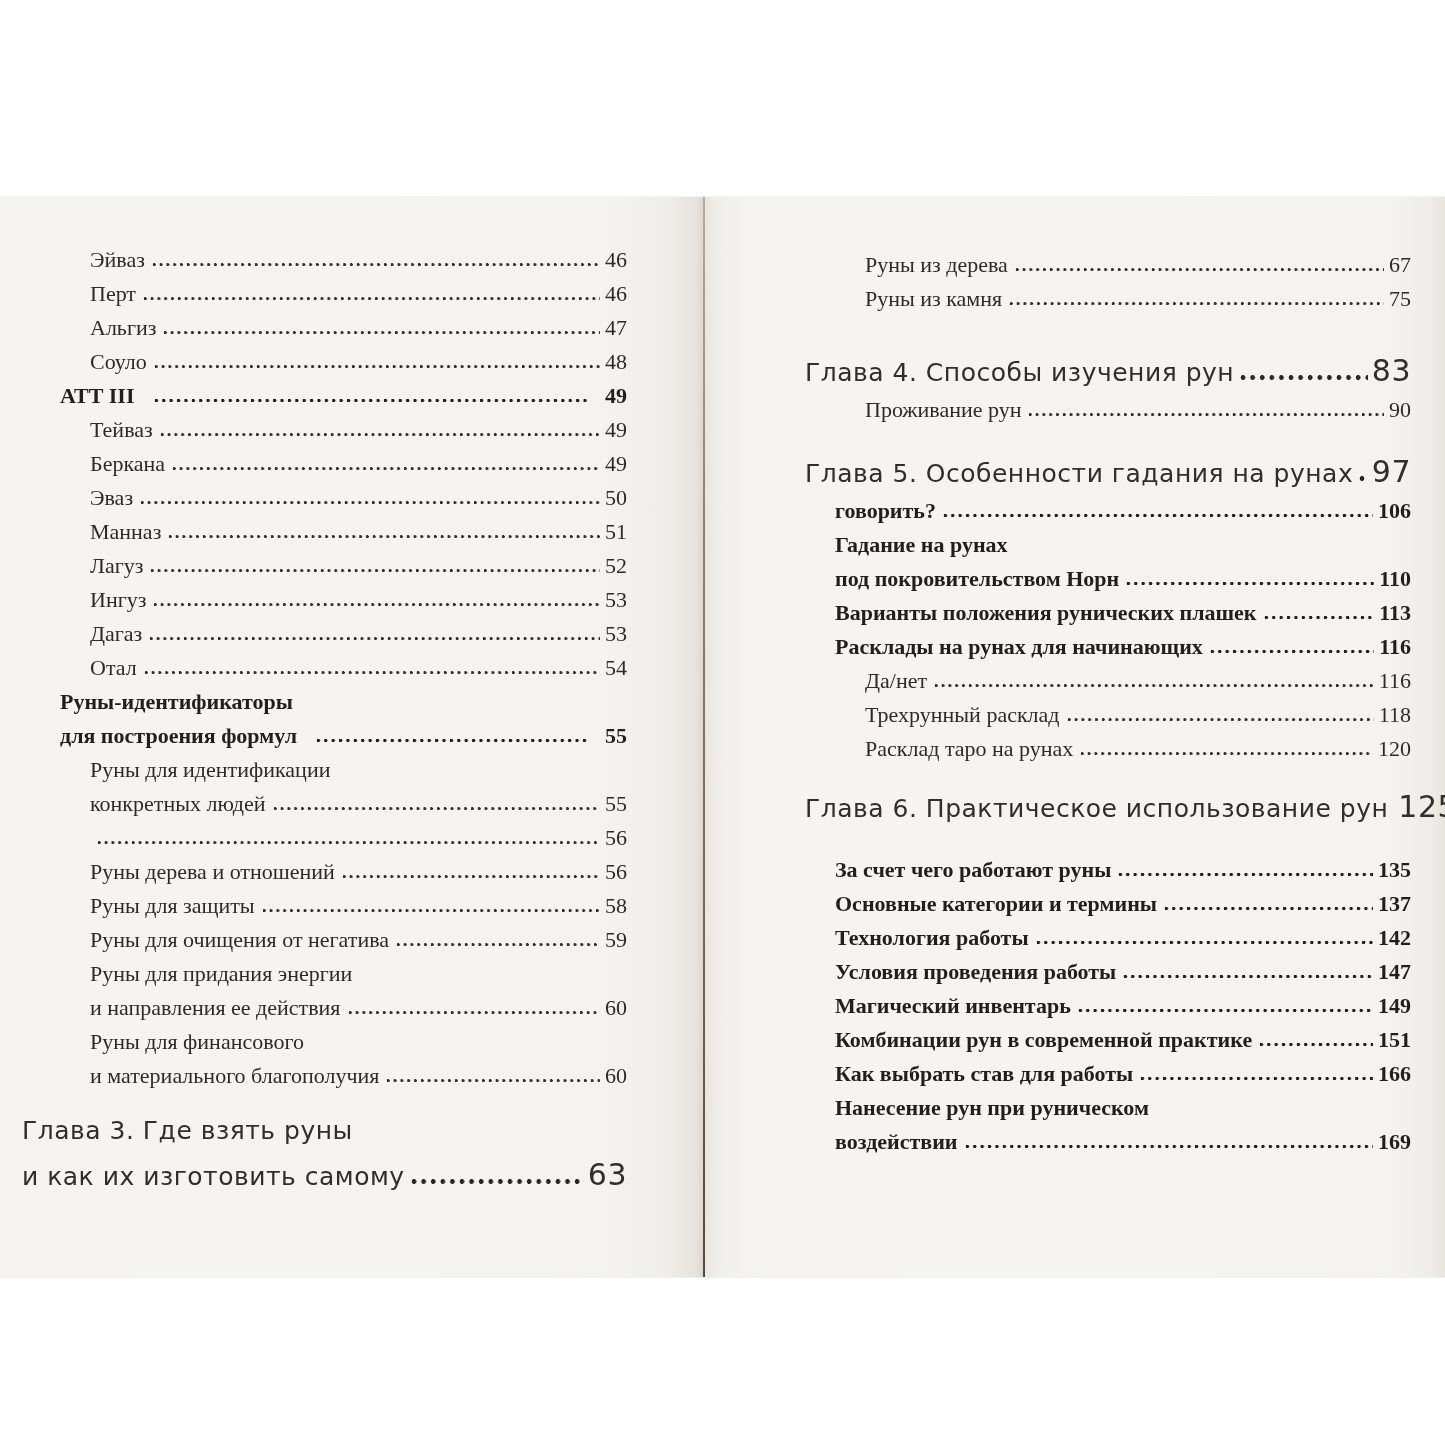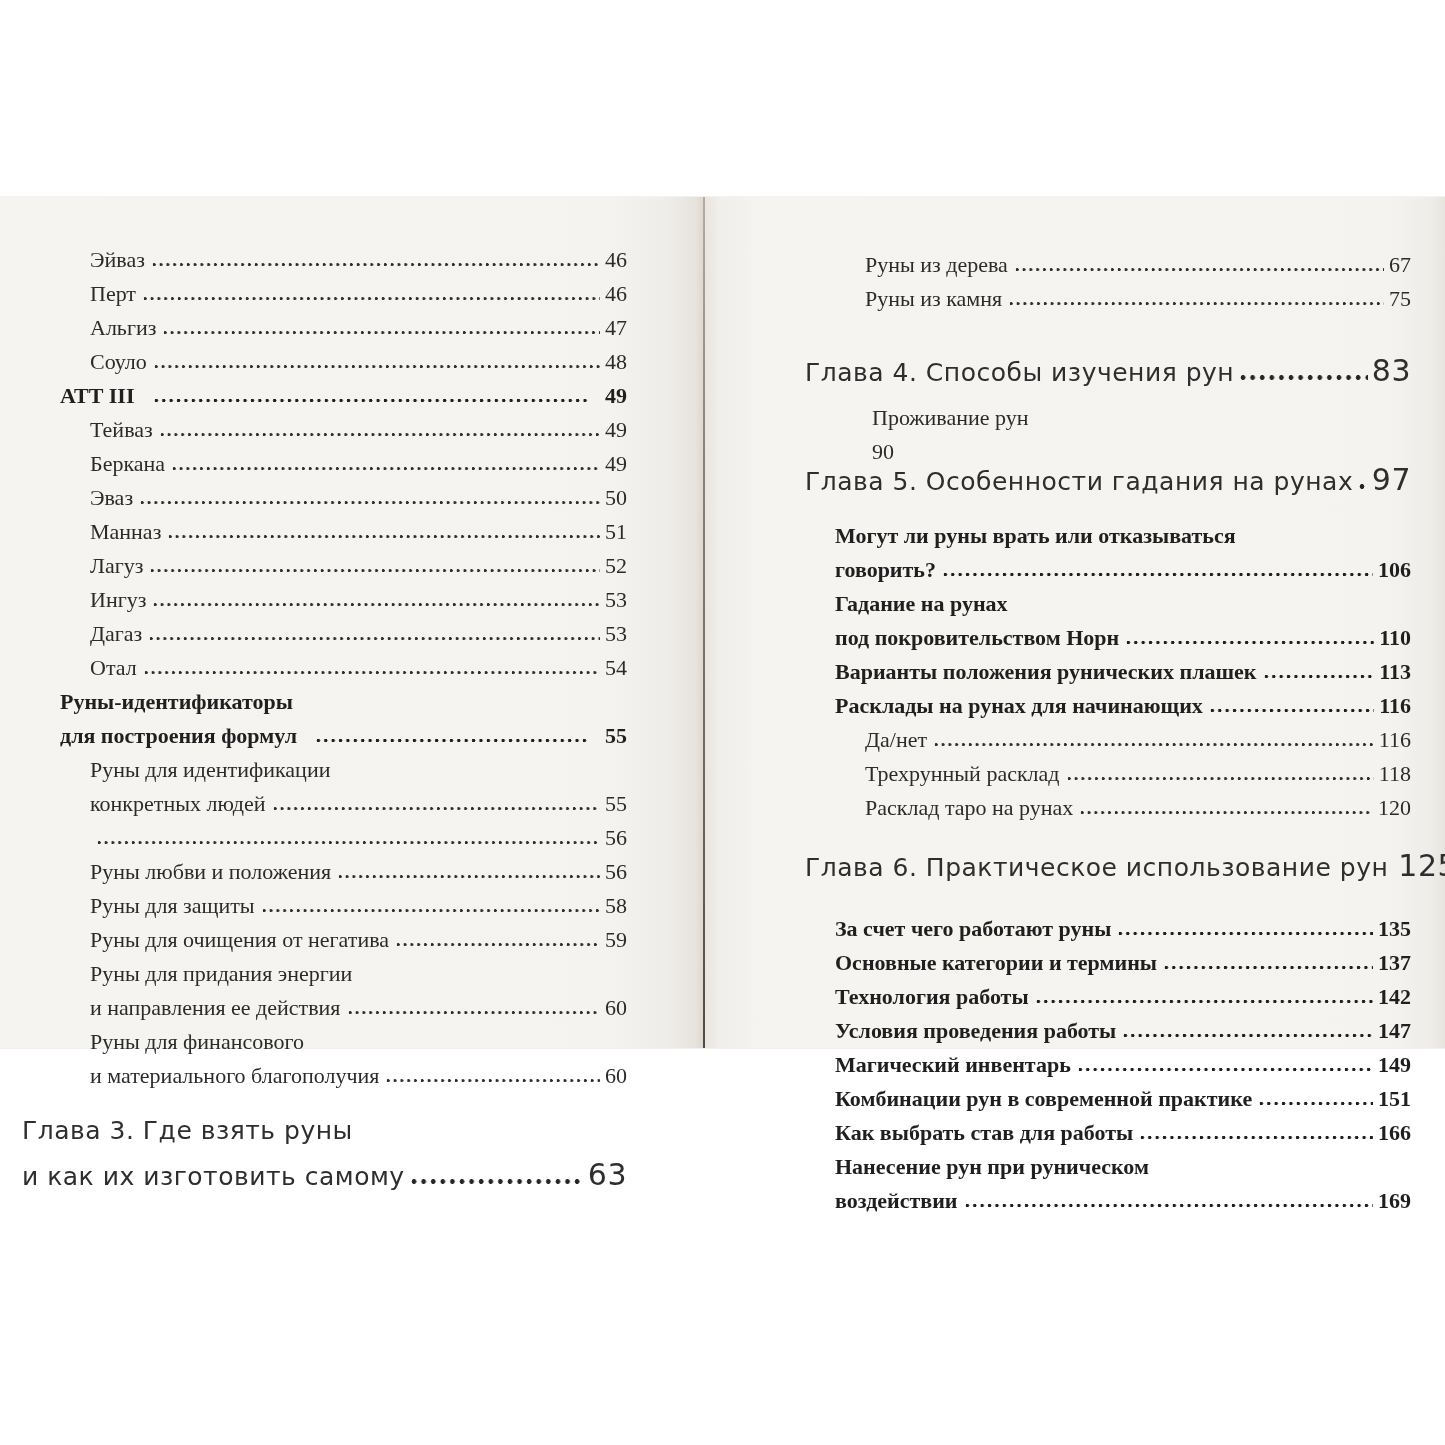--- a/index.html
+++ b/index.html
@@ -22,7 +22,7 @@
     top: 197px;
     left: 0;
     width: 1445px;
-    height: 851px;
+    height: 1080px;
     display: flex;
     box-shadow: 0 -1px 0 rgba(0,0,0,0.05), 0 1px 0 rgba(0,0,0,0.06);
   }

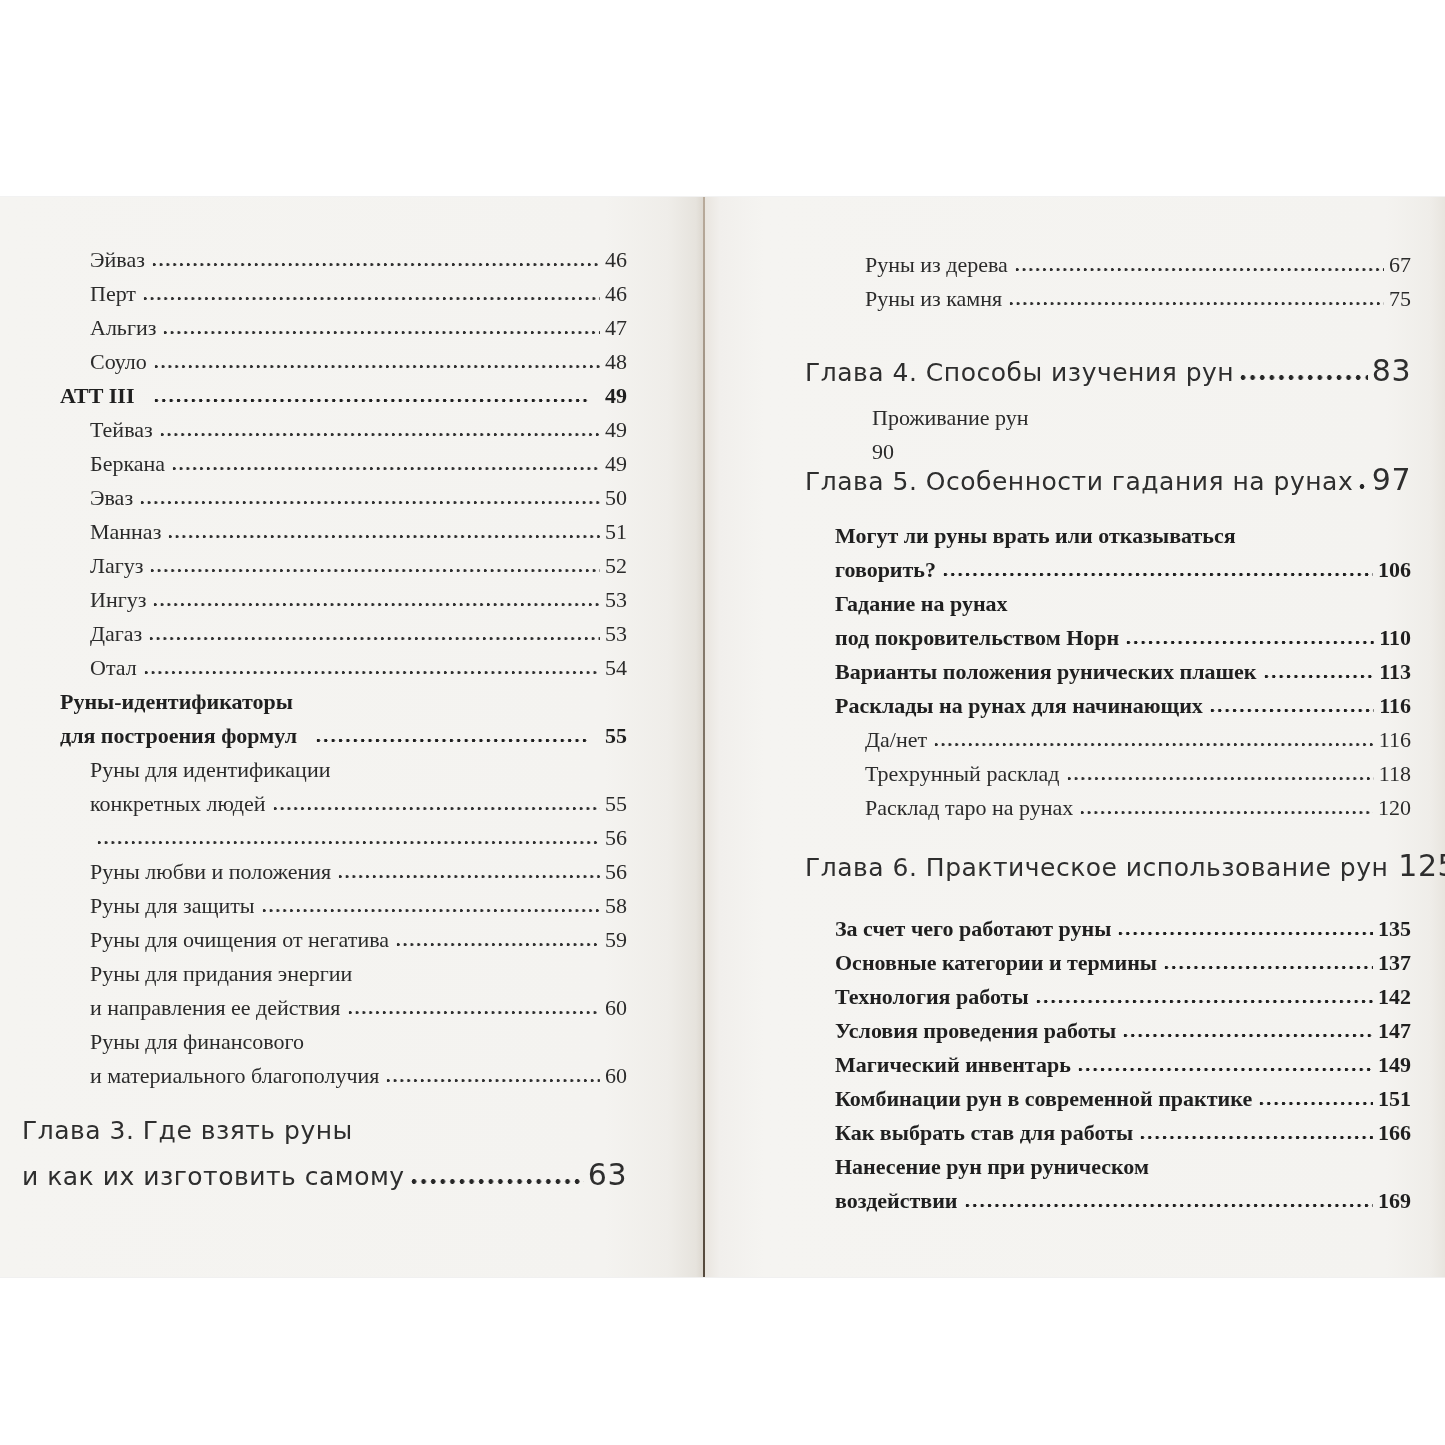--- a/index.html
+++ b/index.html
@@ -252,7 +252,7 @@
           <span class="leader"></span>
           <span class="num">83</span>
         </div>
-        <div class="row style-regular indent-2" style="margin-top: 8px; flex-direction: column;">
+        <div class="row style-regular indent-2" style="">
           <span class="label">Проживание рун</span>
           <span class="leader"></span>
           <span class="num">90</span>

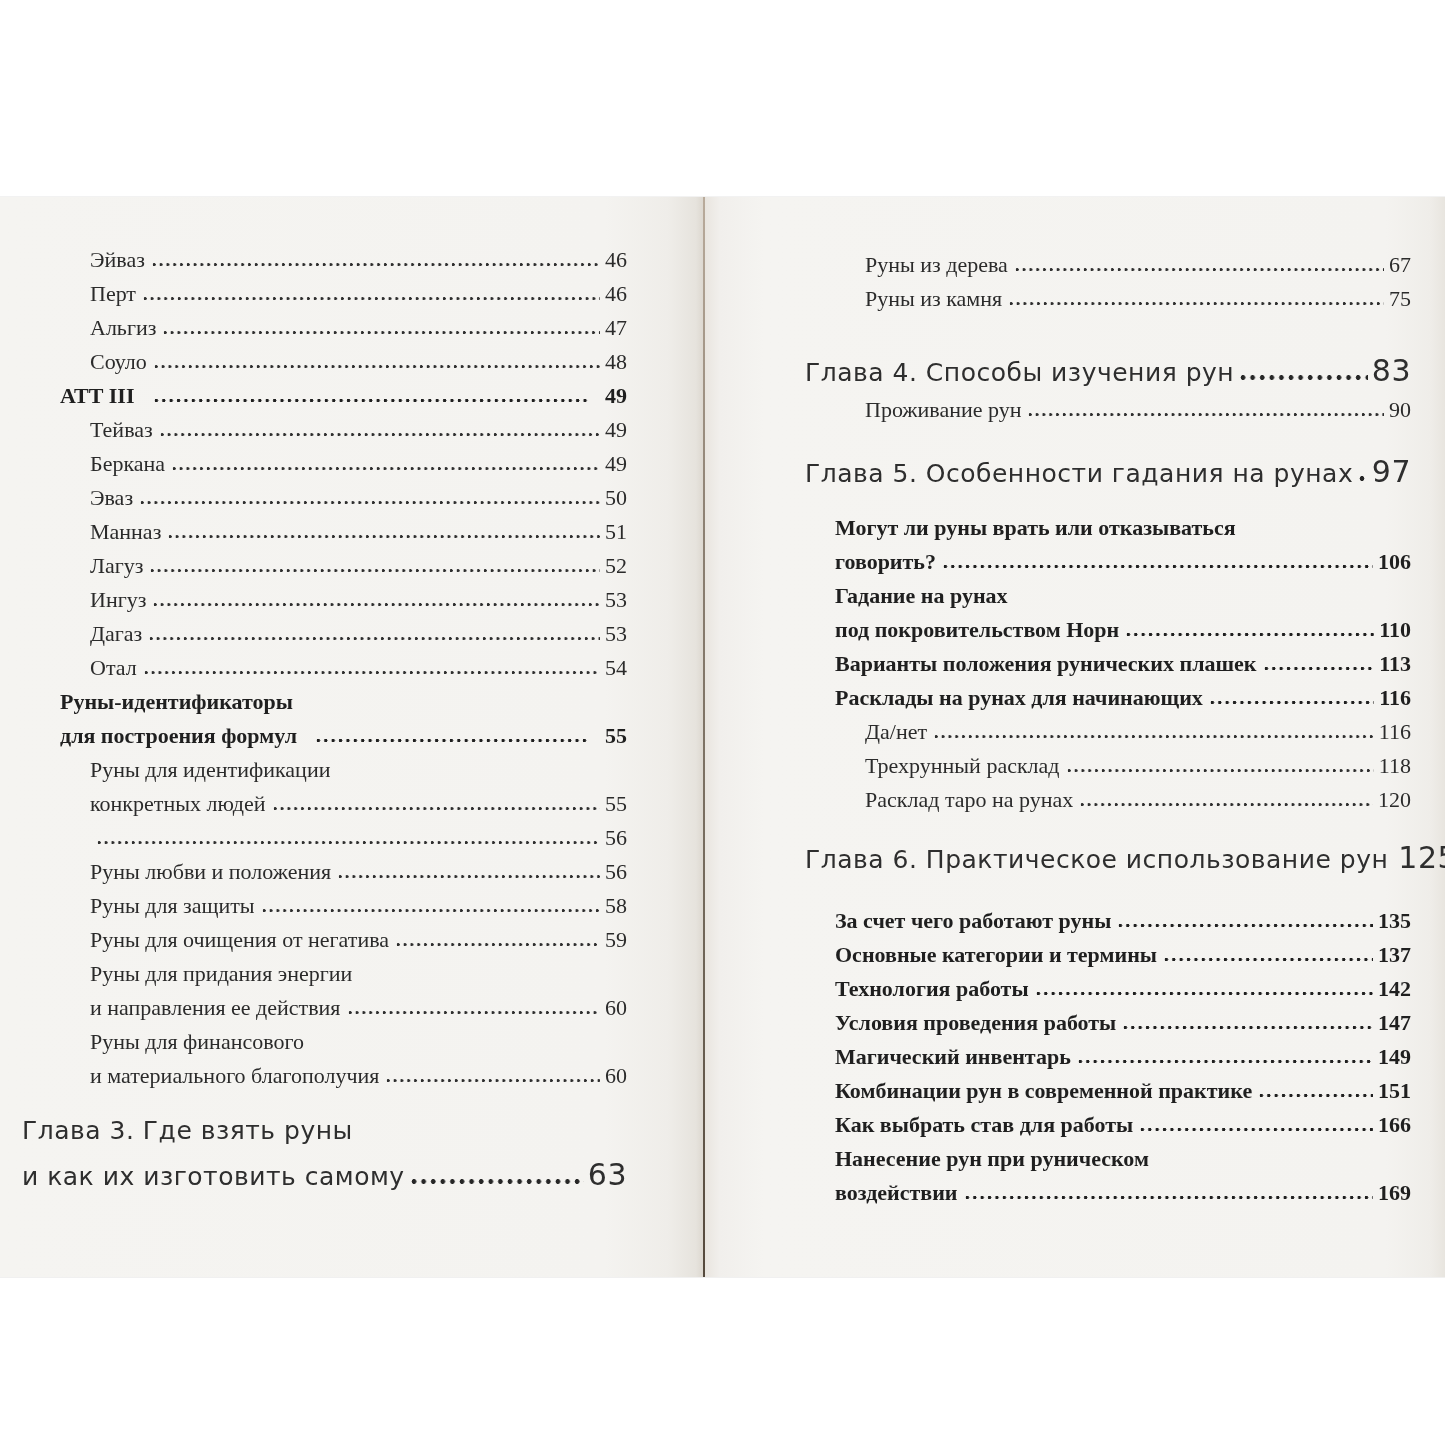--- a/index.html
+++ b/index.html
@@ -262,9 +262,6 @@
           <span class="leader"></span>
           <span class="num">97</span>
         </div>
-        <div class="row style-bold indent-1" style="margin-top: 17px;">
-          <span class="label">Могут ли руны врать или отказываться</span>
-        </div>
         <div class="row style-bold indent-1">
           <span class="label">говорить?</span>
           <span class="leader"></span>

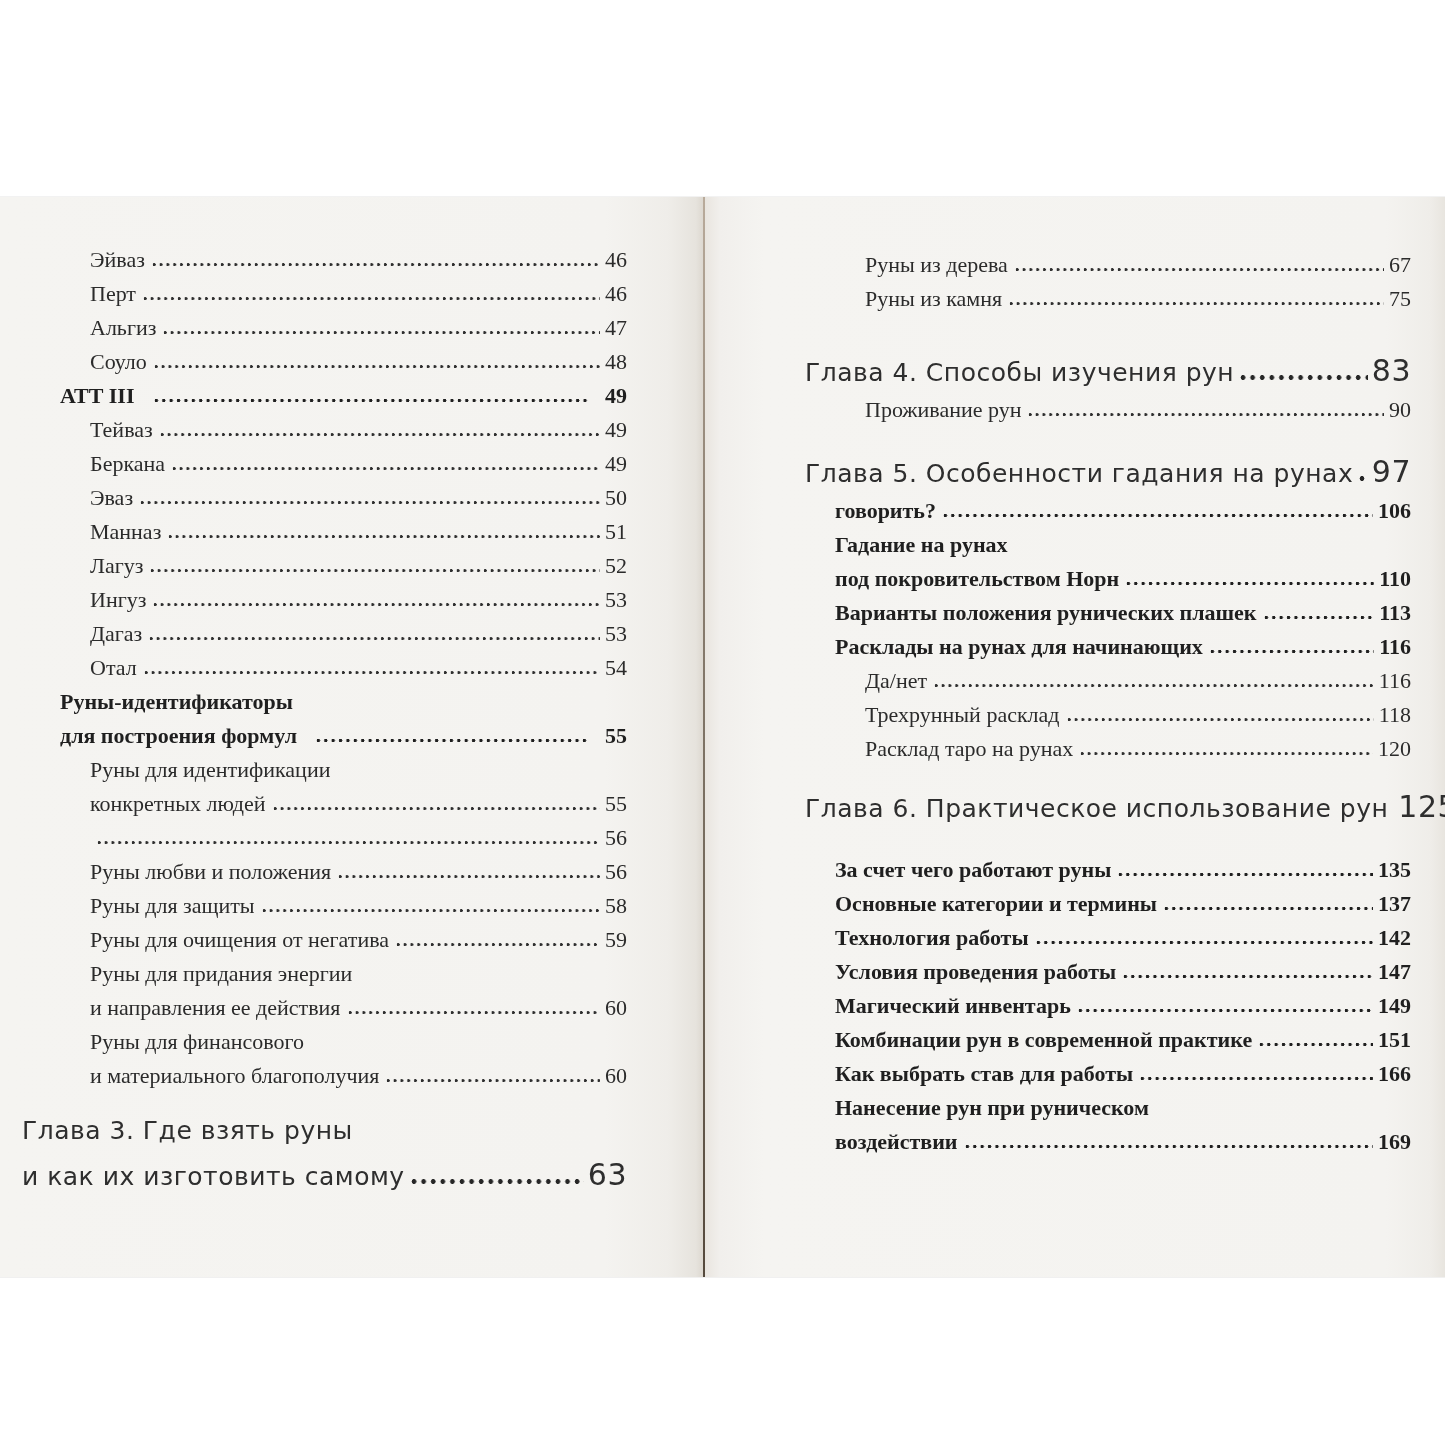--- a/index.html
+++ b/index.html
@@ -196,7 +196,7 @@
           <span class="num">56</span>
         </div>
         <div class="row style-regular indent-2">
-          <span class="label">Руны любви и положения</span>
+          <span class="label">Руны дерева и отношений</span>
           <span class="leader"></span>
           <span class="num">56</span>
         </div>

